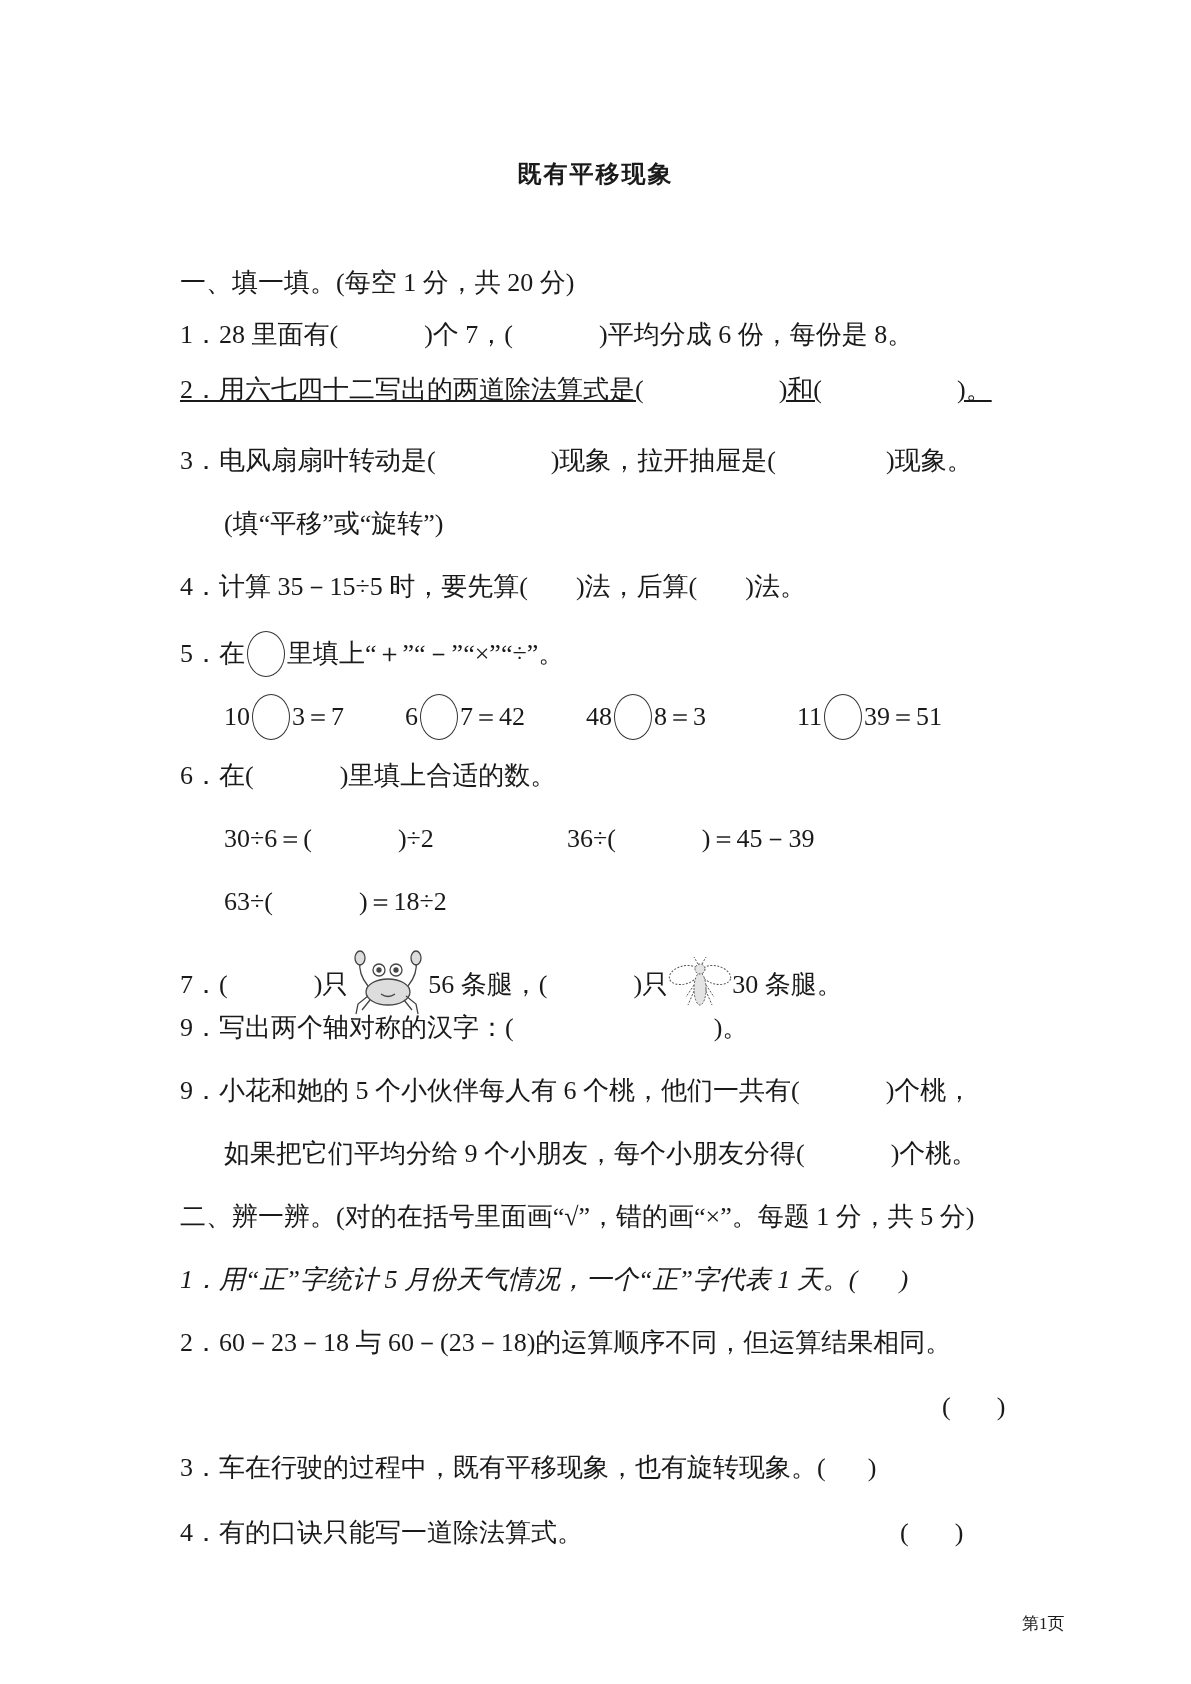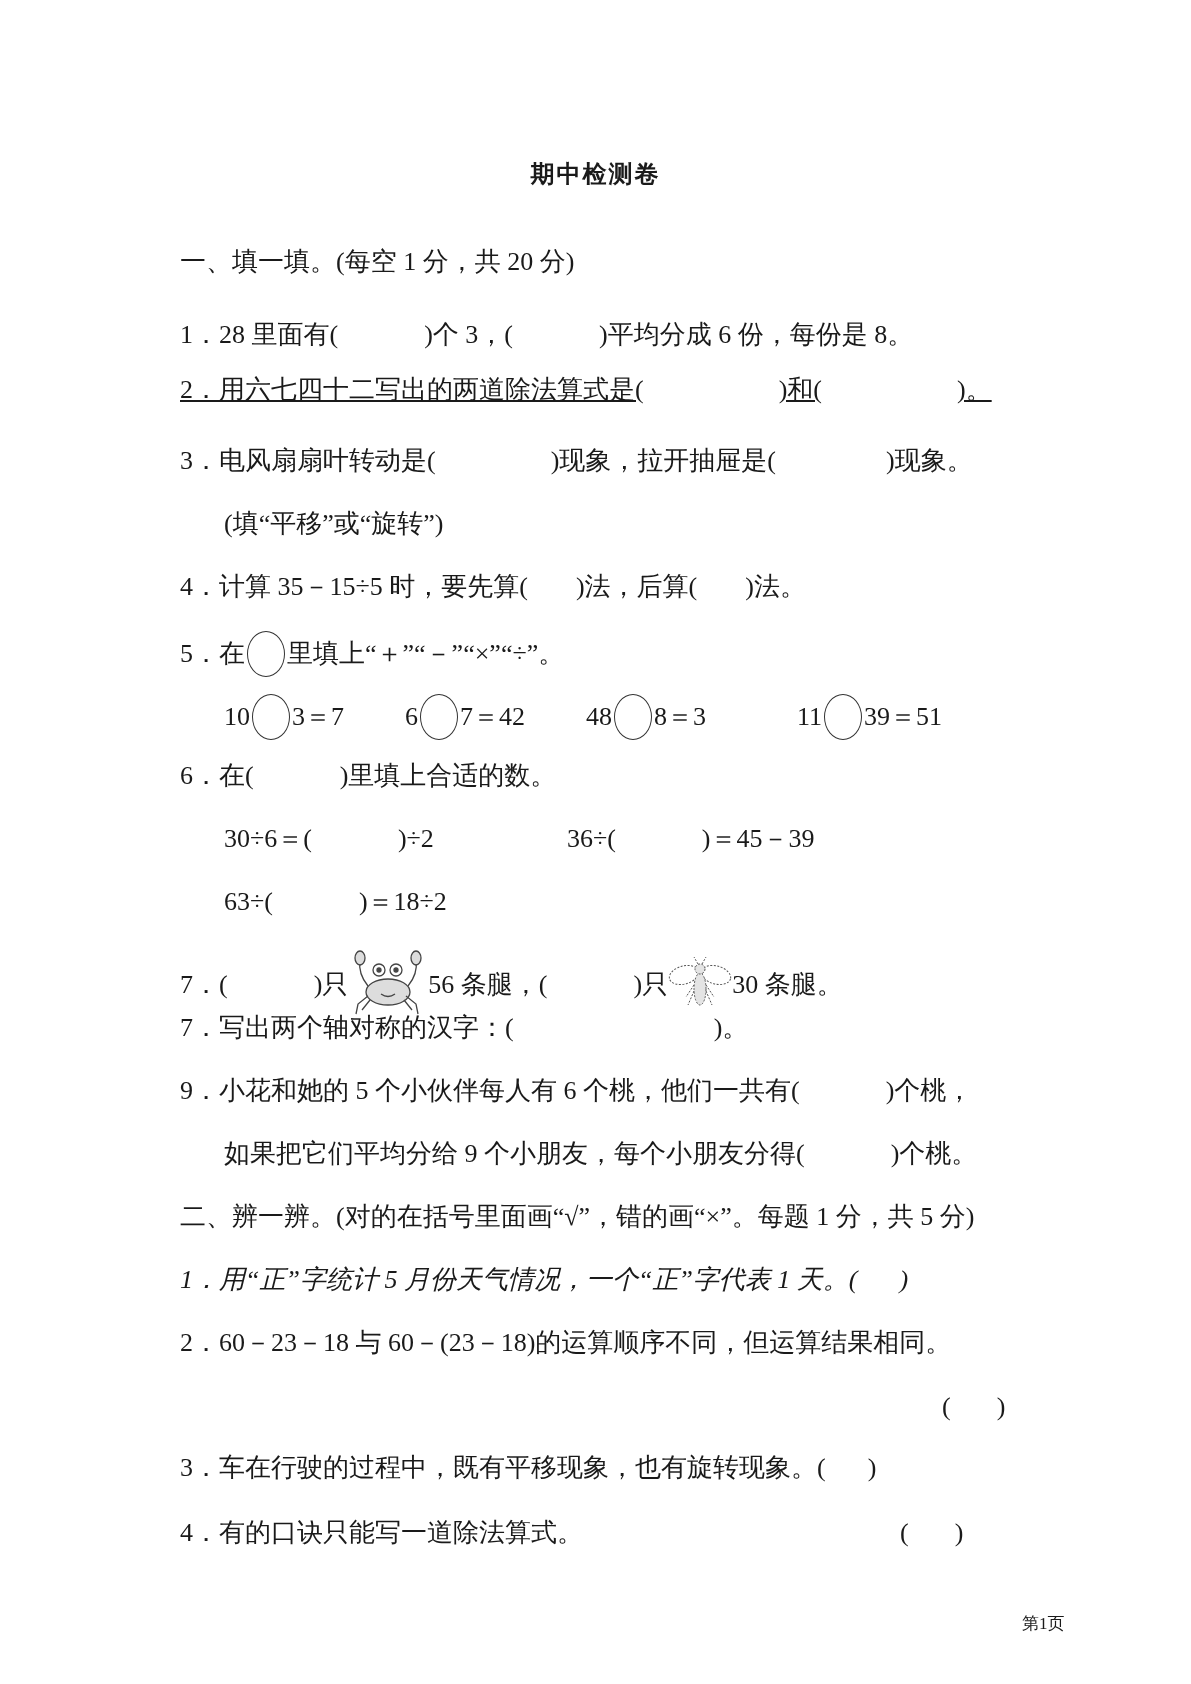--- a/index.html
+++ b/index.html
@@ -19,7 +19,7 @@
 </head>
 <body>
 
-<div class="title">期中检测卷</div>
+<div class="title">既有平移现象</div>
 
 <div class="line" style="top:245px;text-align:right;">一、填一填。(每空 1 分，共 20 分)</div>
 

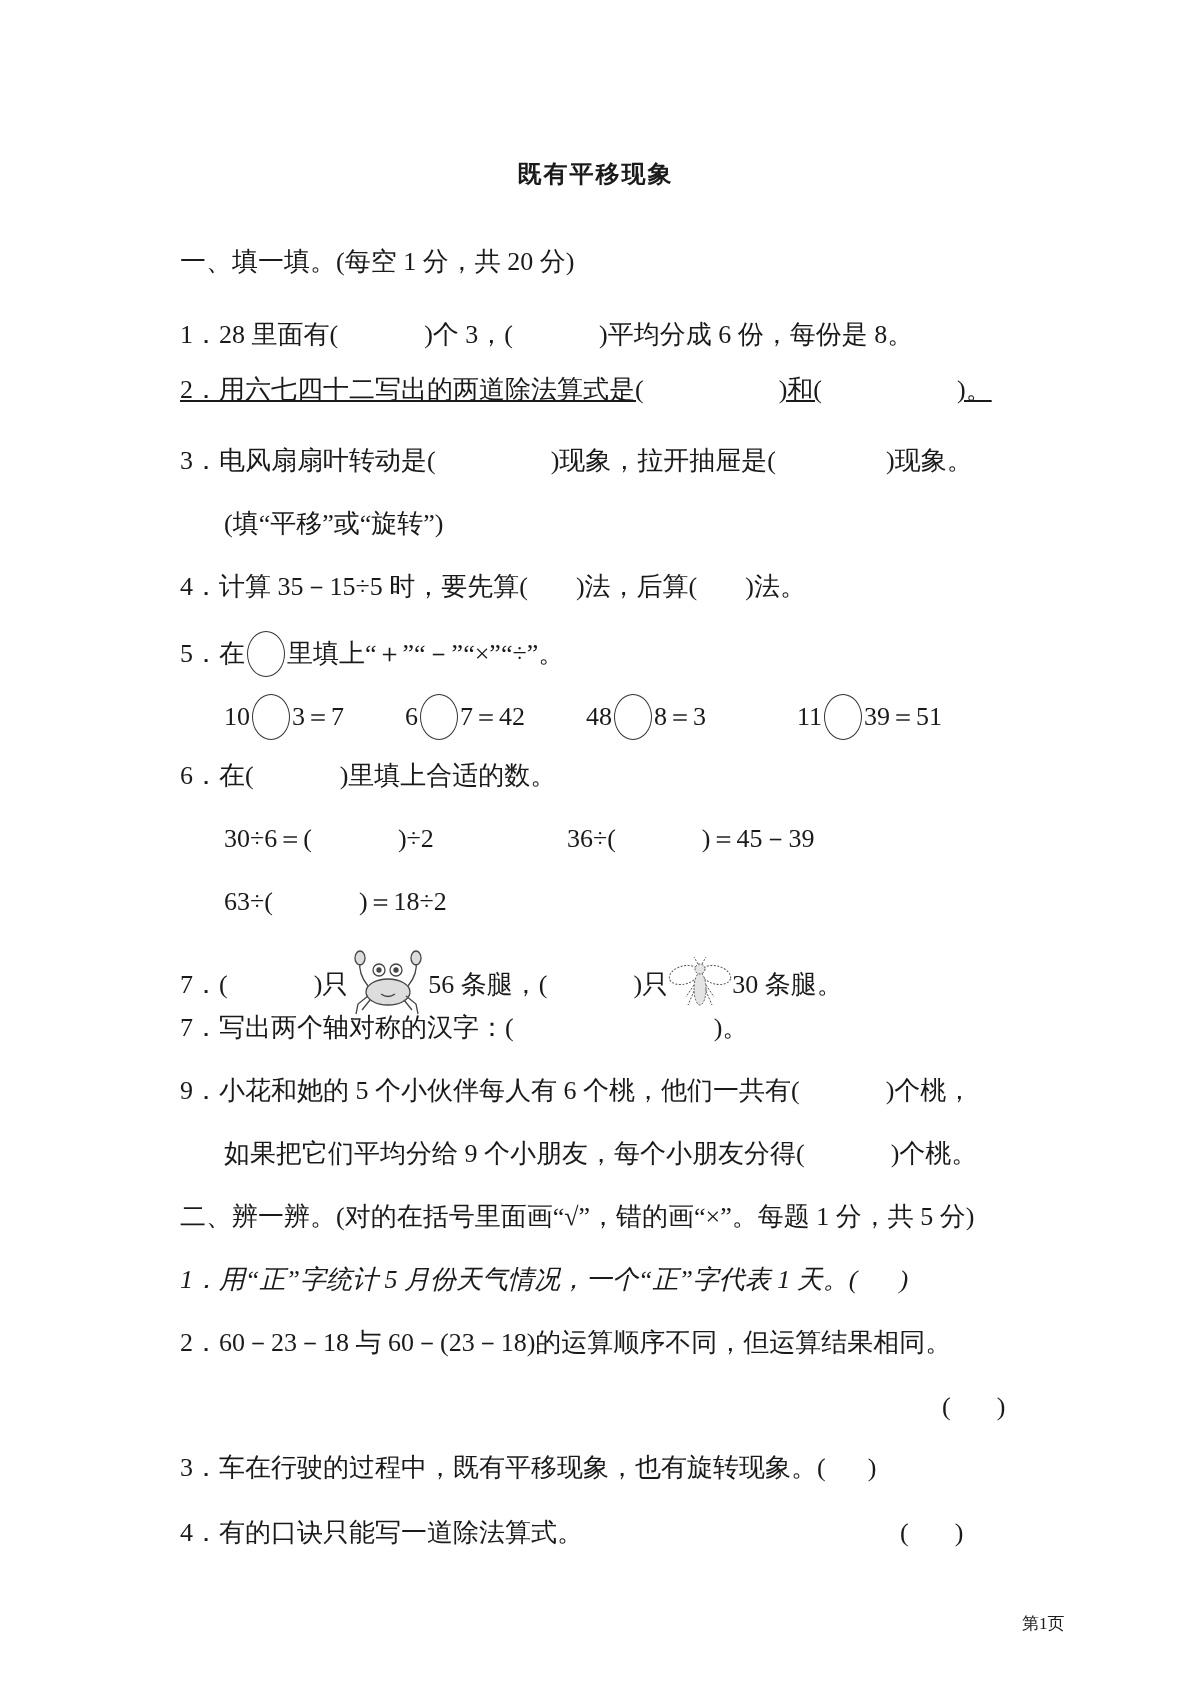--- a/index.html
+++ b/index.html
@@ -21,7 +21,7 @@
 
 <div class="title">既有平移现象</div>
 
-<div class="line" style="top:245px;text-align:right;">一、填一填。(每空 1 分，共 20 分)</div>
+<div class="line" style="top:266px;text-align:right;">一、填一填。(每空 1 分，共 20 分)</div>
 
 <div class="line" style="top:318px;">
   <span>1．28 里面有(</span><span class="blank" style="width:86px"></span><span>)个 3，(</span><span class="blank" style="width:86px"></span><span>)平均分成 6 份，每份是 8。</span>

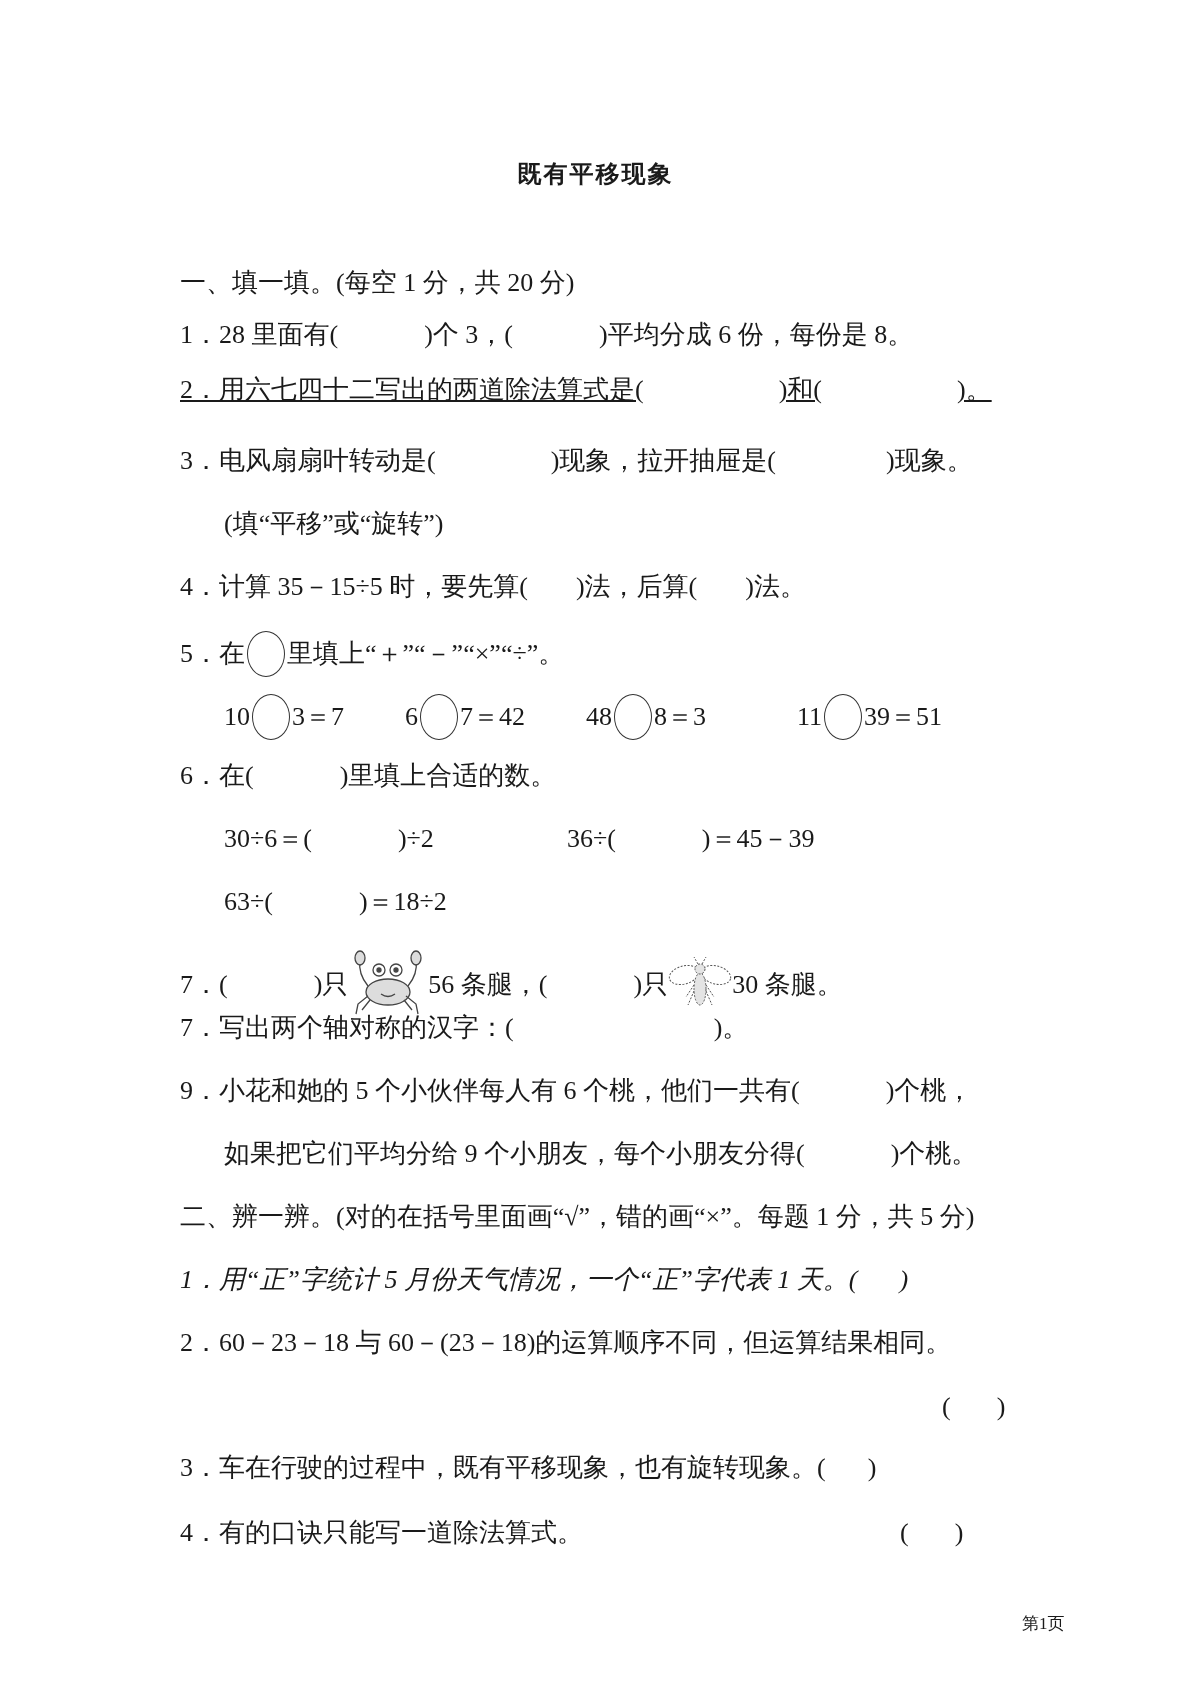--- a/index.html
+++ b/index.html
@@ -24,7 +24,7 @@
 <div class="line" style="top:266px;text-align:right;">一、填一填。(每空 1 分，共 20 分)</div>
 
 <div class="line" style="top:318px;">
-  <span>1．28 里面有(</span><span class="blank" style="width:86px"></span><span>)个 3，(</span><span class="blank" style="width:86px"></span><span>)平均分成 6 份，每份是 8。</span>
+  <span>1．28 里面有(</span><span class="blank" style="width:86px"></span><span>)个 7，(</span><span class="blank" style="width:86px"></span><span>)平均分成 6 份，每份是 8。</span>
 </div>
 
 <div class="line" style="top:373px;text-decoration:underline;">

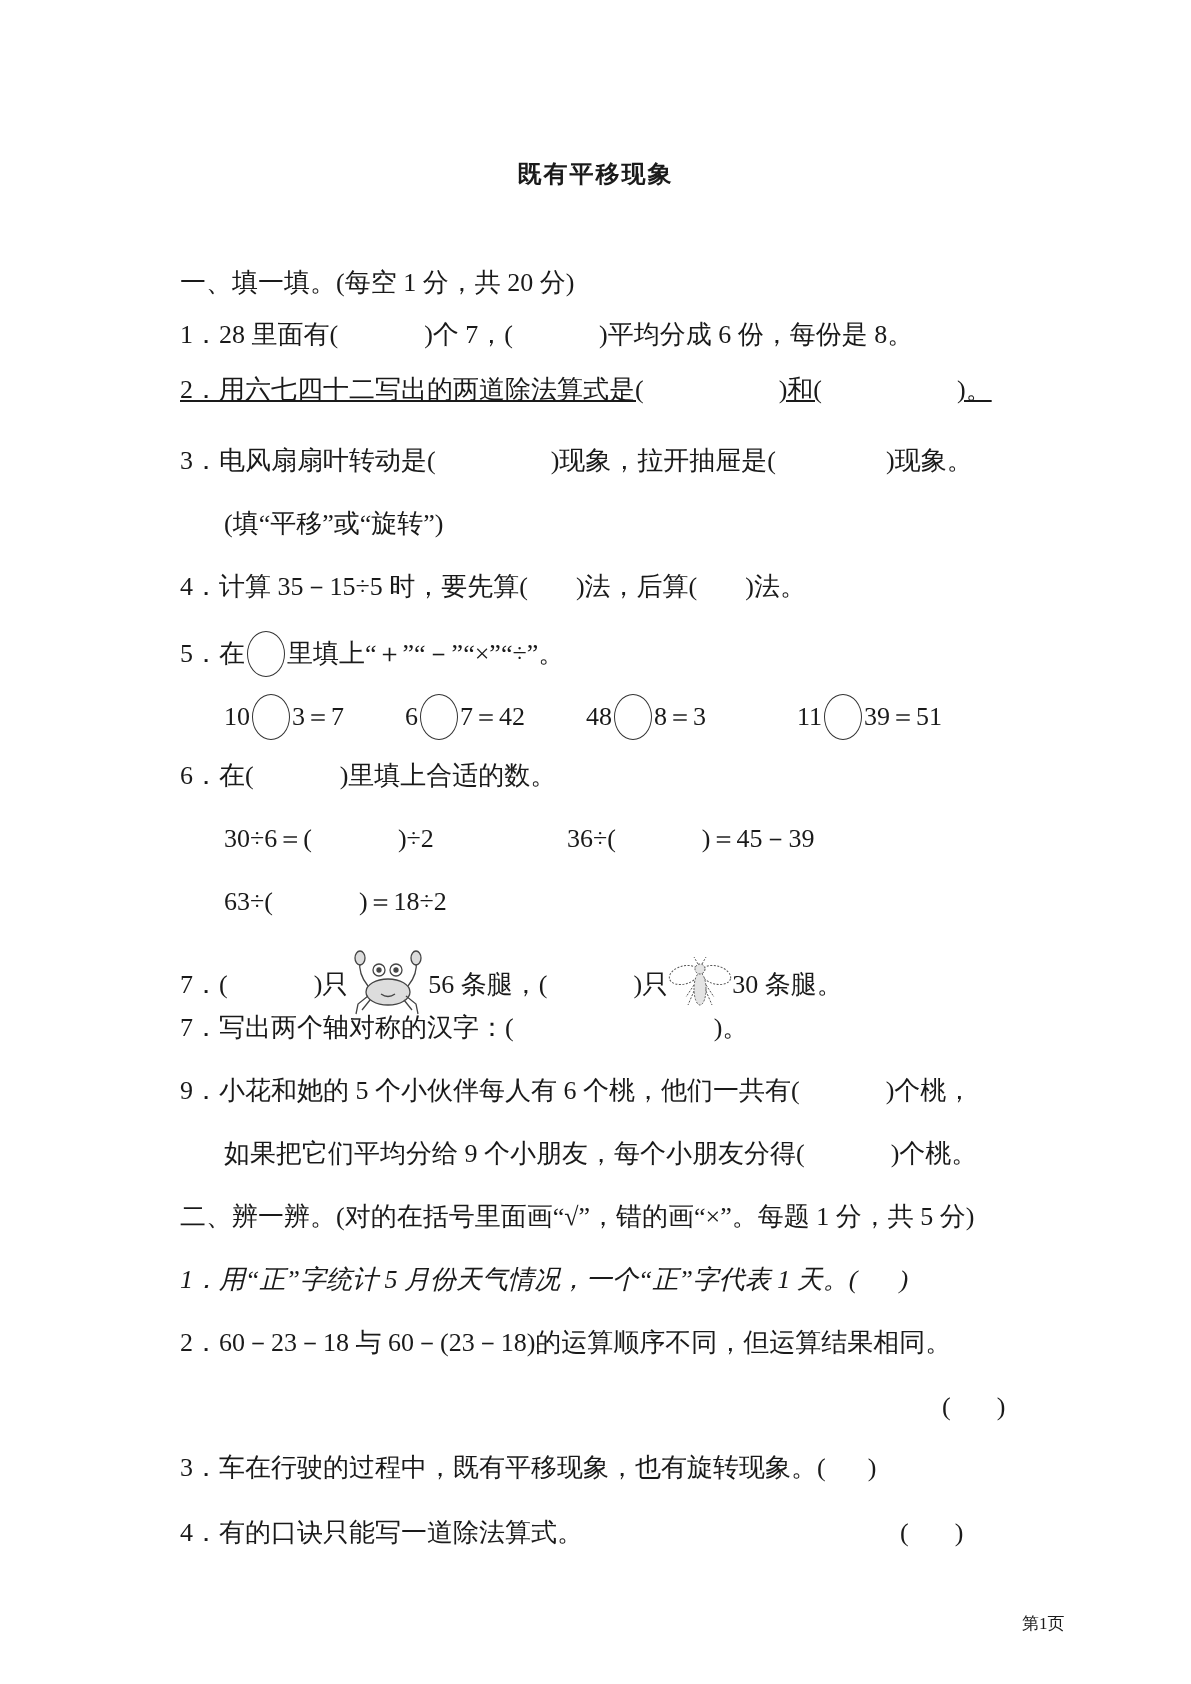--- a/index.html
+++ b/index.html
@@ -94,7 +94,7 @@
 </div>
 
 <div class="line" style="top:1011px;">
-  <span>7．写出两个轴对称的汉字：(</span><span class="blank" style="width:200px"></span><span>)。</span>
+  <span>9．写出两个轴对称的汉字：(</span><span class="blank" style="width:200px"></span><span>)。</span>
 </div>
 
 <div class="line" style="top:1074px;">

